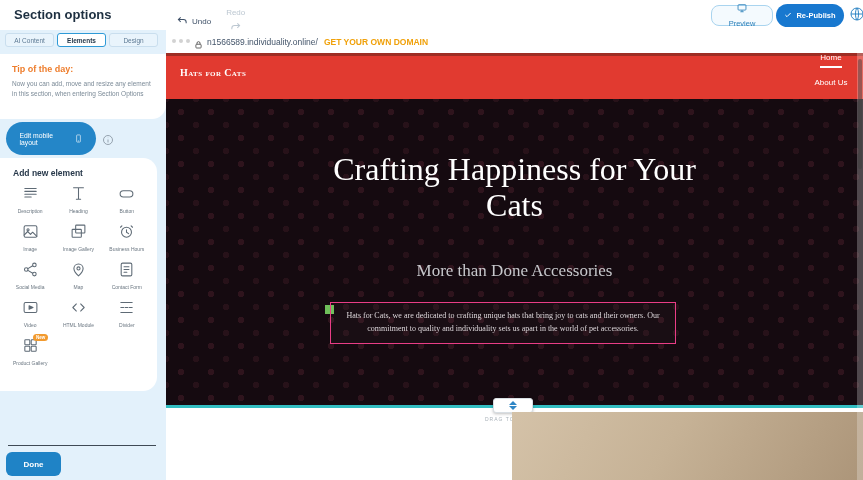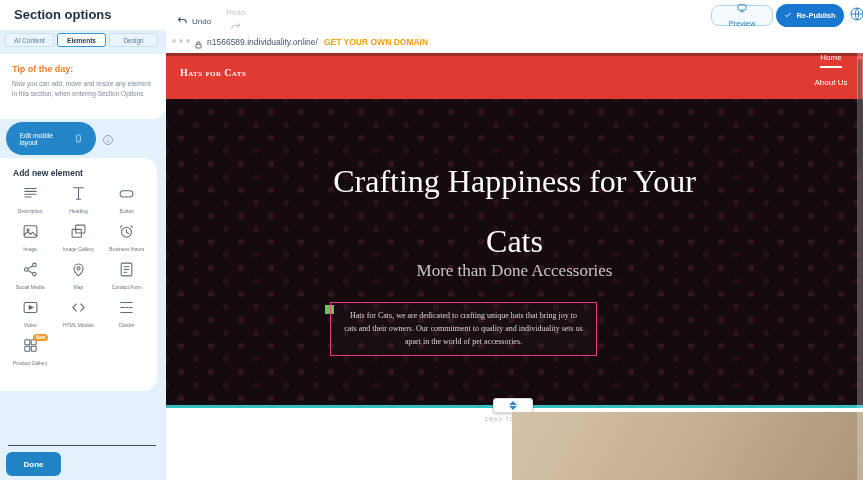--- a/index.html
+++ b/index.html
@@ -75,7 +75,7 @@
                            radial-gradient(circle, rgba(150,60,80,.14) 3px, transparent 3.5px);
           background-size:30px 26px, 30px 26px; background-position:0 0, 15px 13px; }
   .hero-title { position:absolute; left:0; right:0; top:52px; margin:0 auto; width:420px; text-align:center;
-                font-family:"Liberation Serif", serif; font-weight:normal; font-size:32px; line-height:60px; color:#ffffff; cursor:pointer; }
+                font-family:"Liberation Serif", serif; font-weight:normal; font-size:32px; line-height:36px; color:#ffffff; cursor:pointer; }
   .hero-subtitle { position:absolute; left:0; right:0; top:162px; text-align:center;
                    font-family:"Liberation Serif", serif; font-size:17px; color:#c7c8cc; cursor:pointer; }
   .hero-textbox { position:absolute; left:164px; top:203px; width:267px; border:1.5px solid #e93d86; background:rgba(255,255,255,0.02);

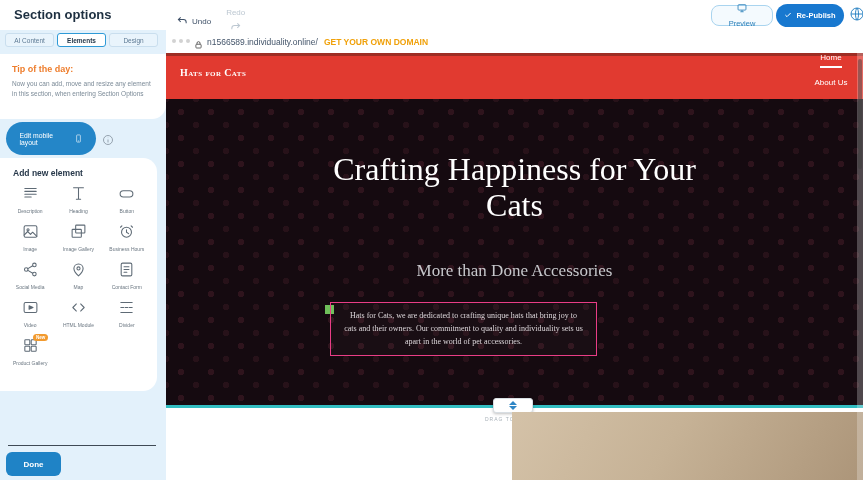--- a/index.html
+++ b/index.html
@@ -78,7 +78,7 @@
                 font-family:"Liberation Serif", serif; font-weight:normal; font-size:32px; line-height:36px; color:#ffffff; cursor:pointer; }
   .hero-subtitle { position:absolute; left:0; right:0; top:162px; text-align:center;
                    font-family:"Liberation Serif", serif; font-size:17px; color:#c7c8cc; cursor:pointer; }
-  .hero-textbox { position:absolute; left:164px; top:203px; width:267px; border:1.5px solid #e93d86; background:rgba(255,255,255,0.02);
+  .hero-textbox { position:absolute; left:164px; top:203px; width:346px; border:1.5px solid #e93d86; background:rgba(255,255,255,0.02);
                   padding:7px 12px; font-family:"Liberation Serif", serif; font-size:8px; line-height:1.6; color:#ded8dc;
                   text-align:center; cursor:pointer; }
   .green-handle { position:absolute; left:159px; top:206px; width:9px; height:9px; background:#6fbf5a; cursor:pointer; }

